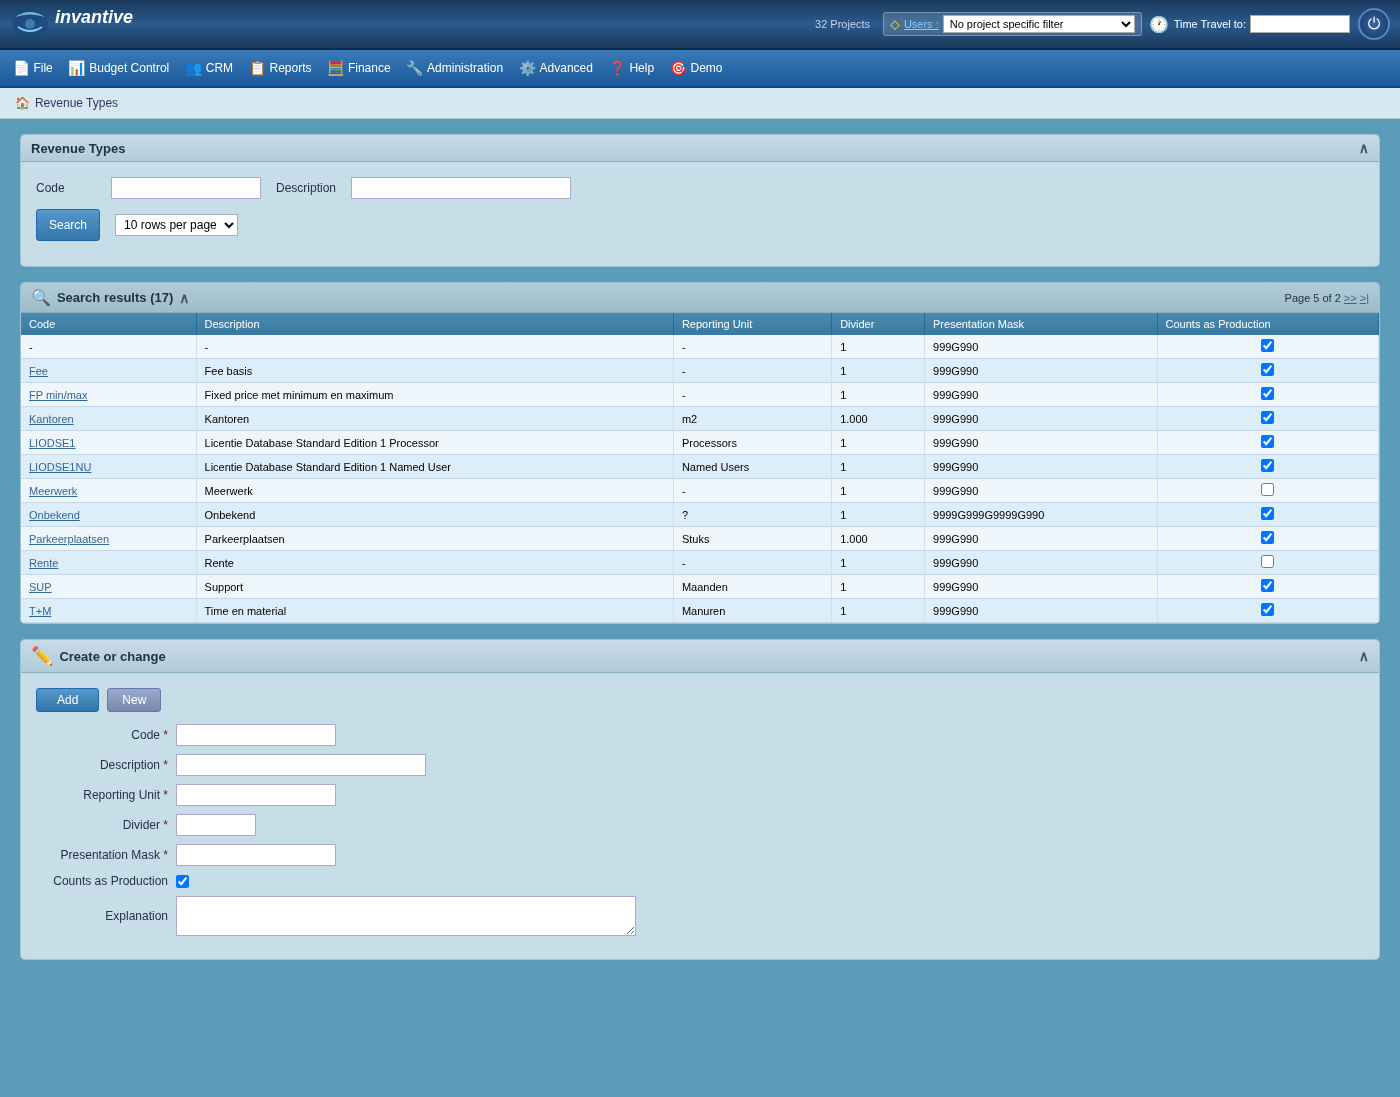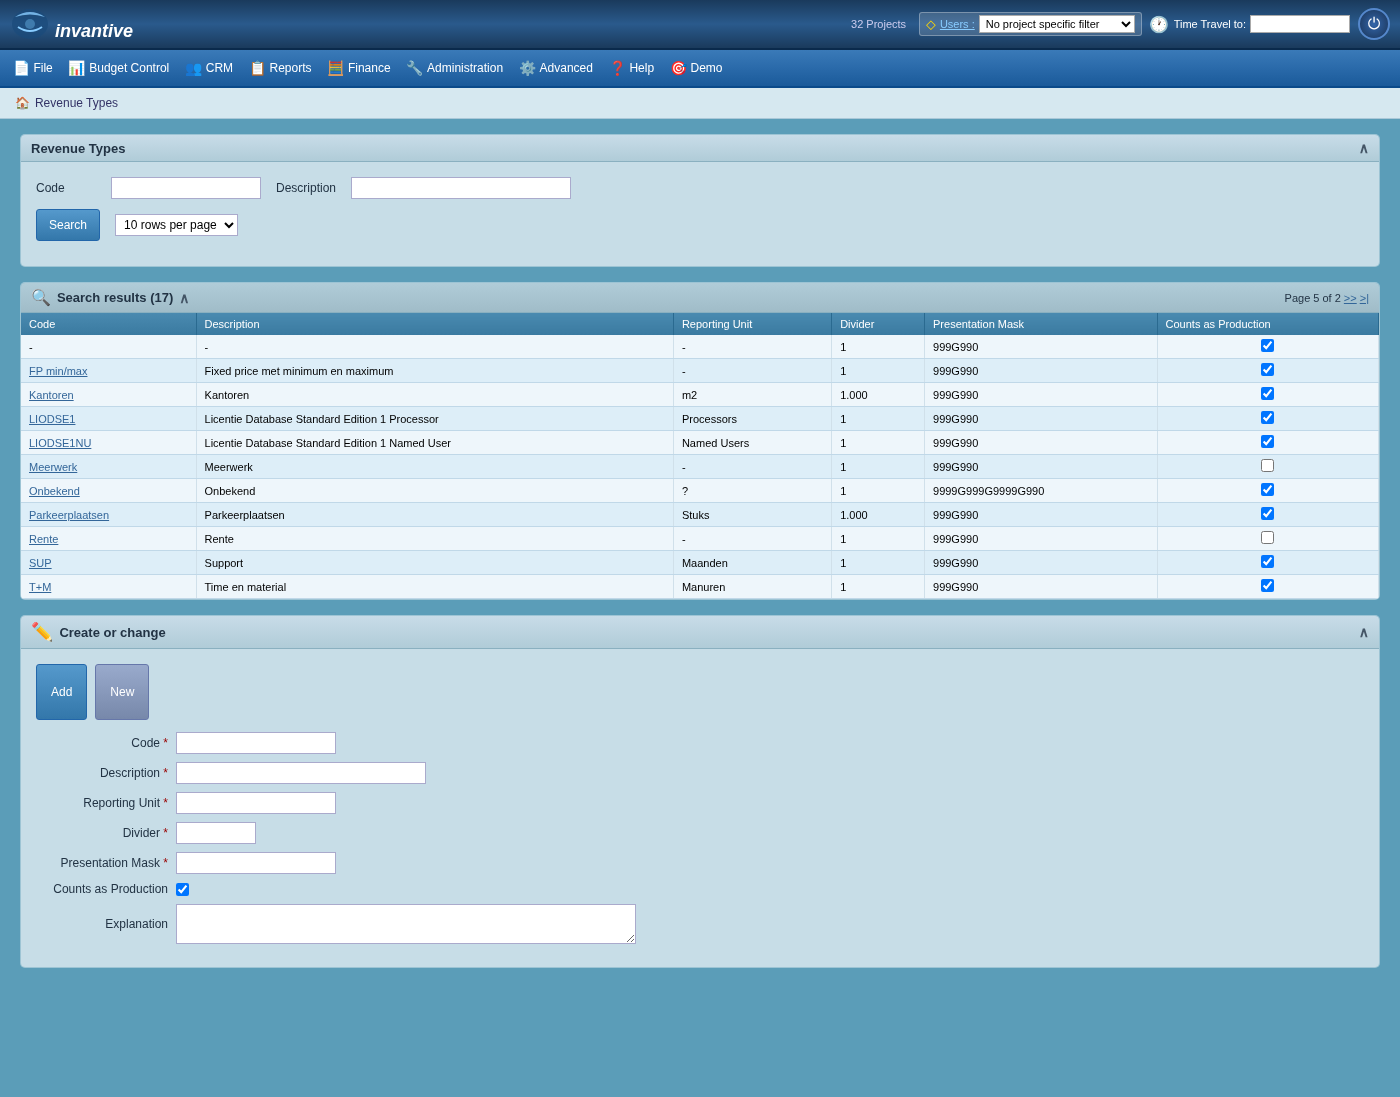--- a/index.html
+++ b/index.html
@@ -17,7 +17,7 @@
     }
     .logo-area {
       display: flex;
-      align-items: flex-end;
+      align-items: flex-start;
     }
     .logo-text {
       color: white;

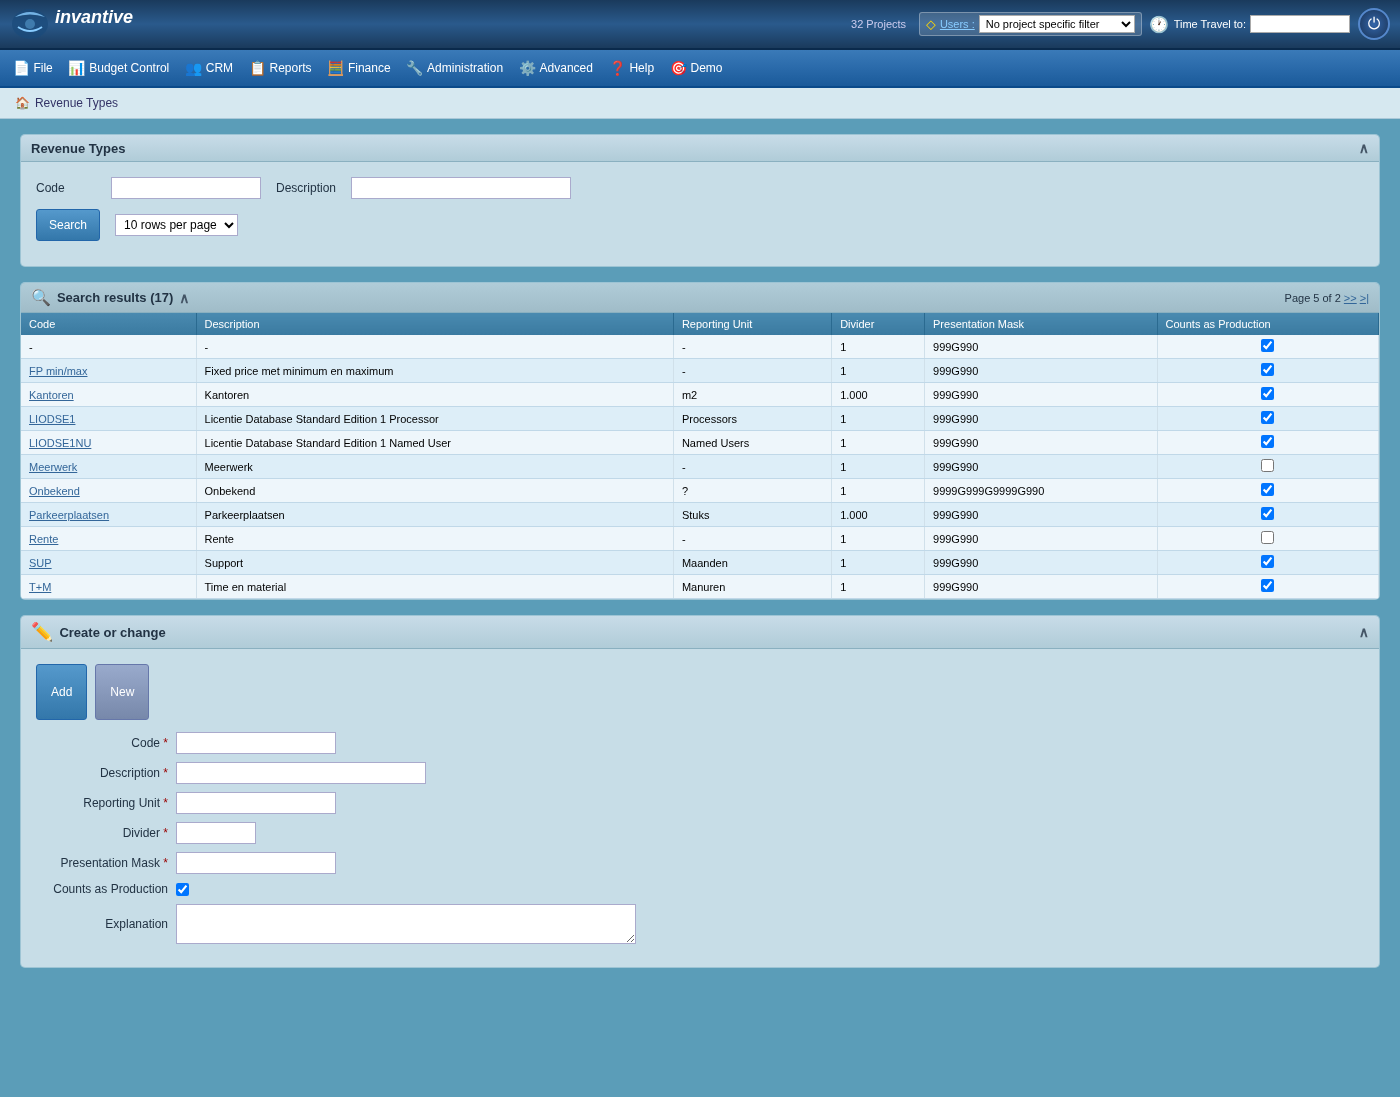--- a/index.html
+++ b/index.html
@@ -59,7 +59,7 @@
       border: 1px solid #aaa;
       font-size: 11px;
       padding: 1px 2px;
-      width: 156px;
+      width: 192px;
     }
     .time-travel-area {
       display: flex;

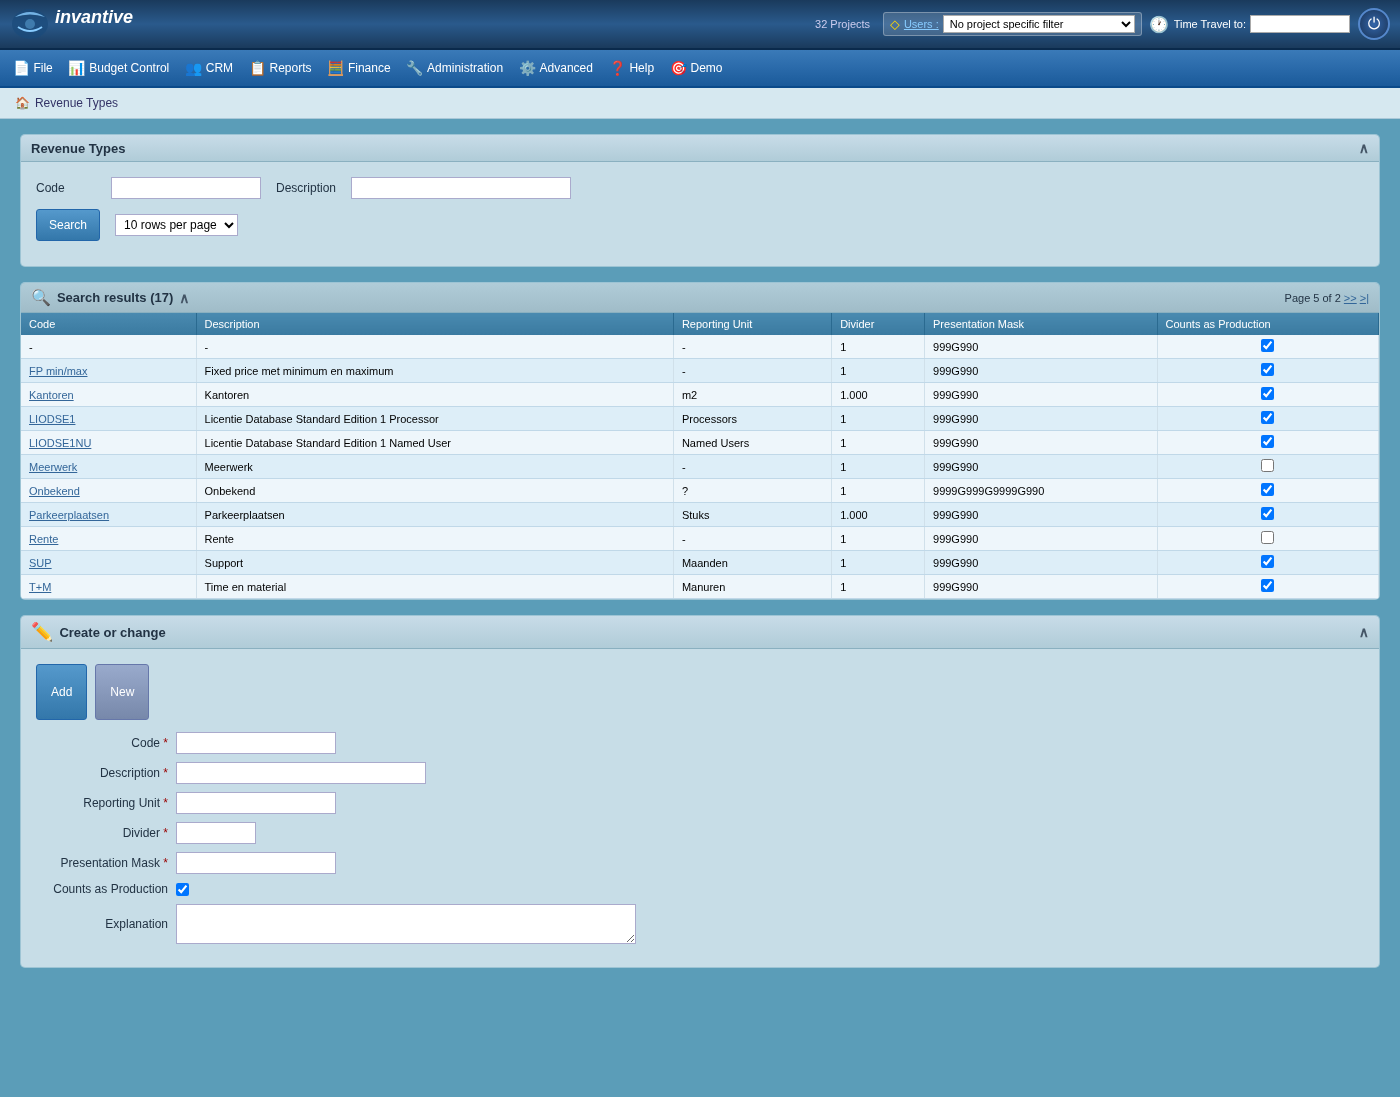--- a/index.html
+++ b/index.html
@@ -425,6 +425,14 @@
               <td class="checkbox-cell"><input type="checkbox" checked="" style=""></td>
             </tr>
             <tr>
+              <td><a href="#" class="row-link">Fee</a></td>
+              <td>Fee basis</td>
+              <td>-</td>
+              <td>1</td>
+              <td>999G990</td>
+              <td class="checkbox-cell"><input type="checkbox" checked="" style=""></td>
+            </tr>
+            <tr>
               <td><a href="#" class="row-link">FP min/max</a></td>
               <td>Fixed price met minimum en maximum</td>
               <td>-</td>

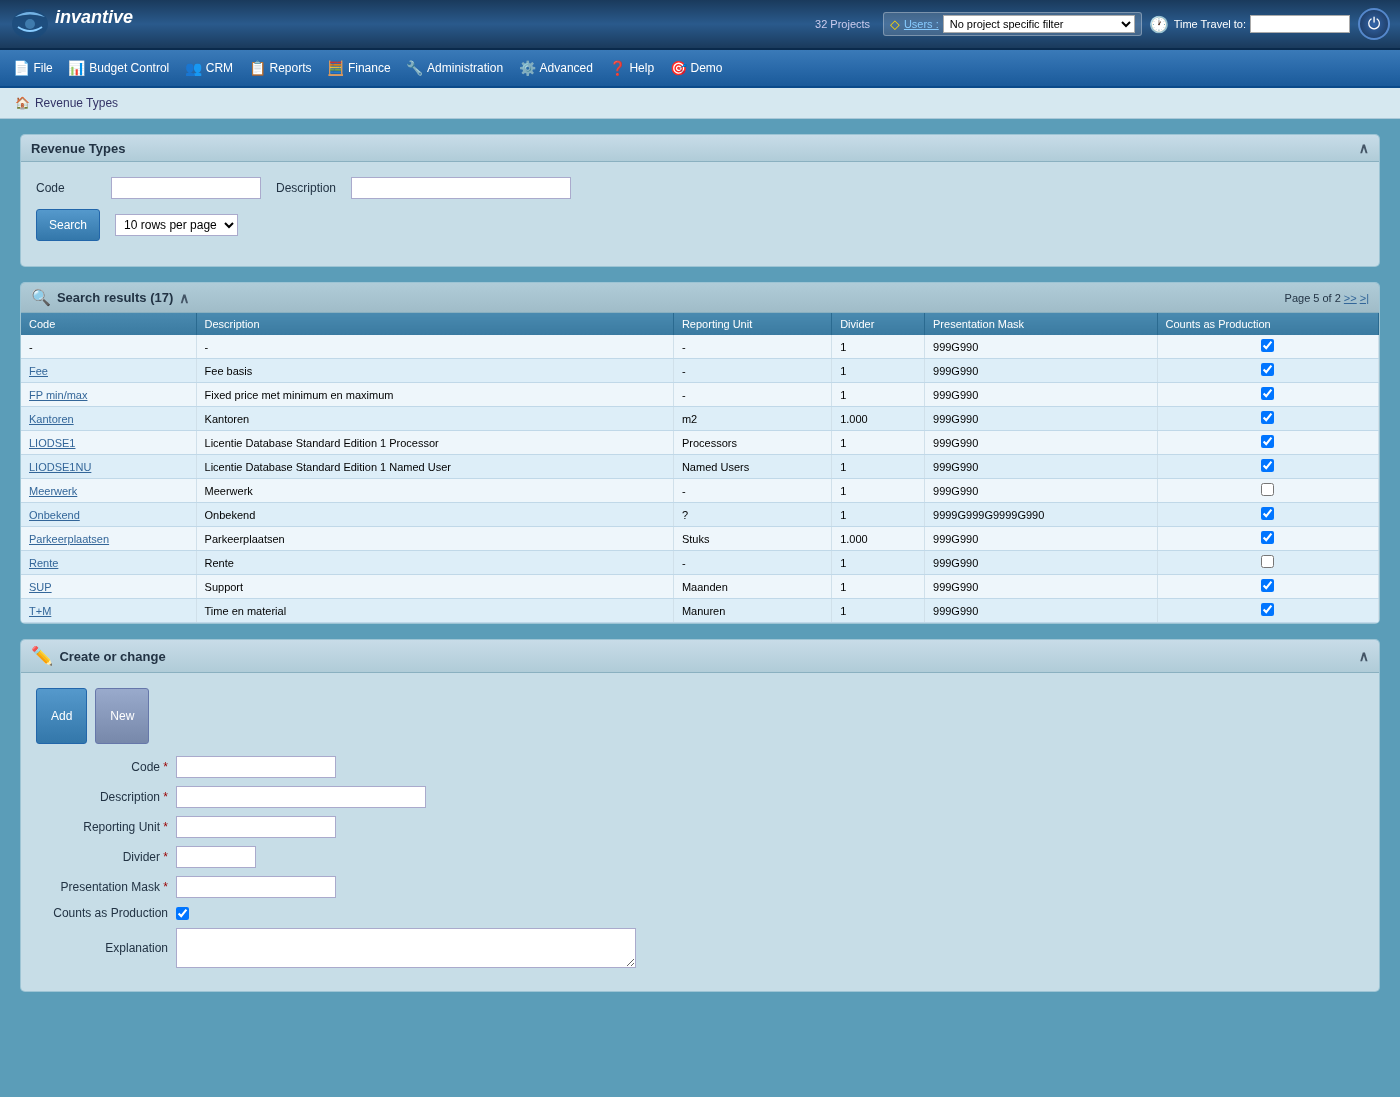--- a/index.html
+++ b/index.html
@@ -244,7 +244,7 @@
       background: linear-gradient(180deg, #5599cc, #3377aa);
       color: white;
       border: 1px solid #2266aa;
-      padding: 4px 14px;
+      padding: 4px 20px;
       font-size: 12px;
       cursor: pointer;
       border-radius: 3px;

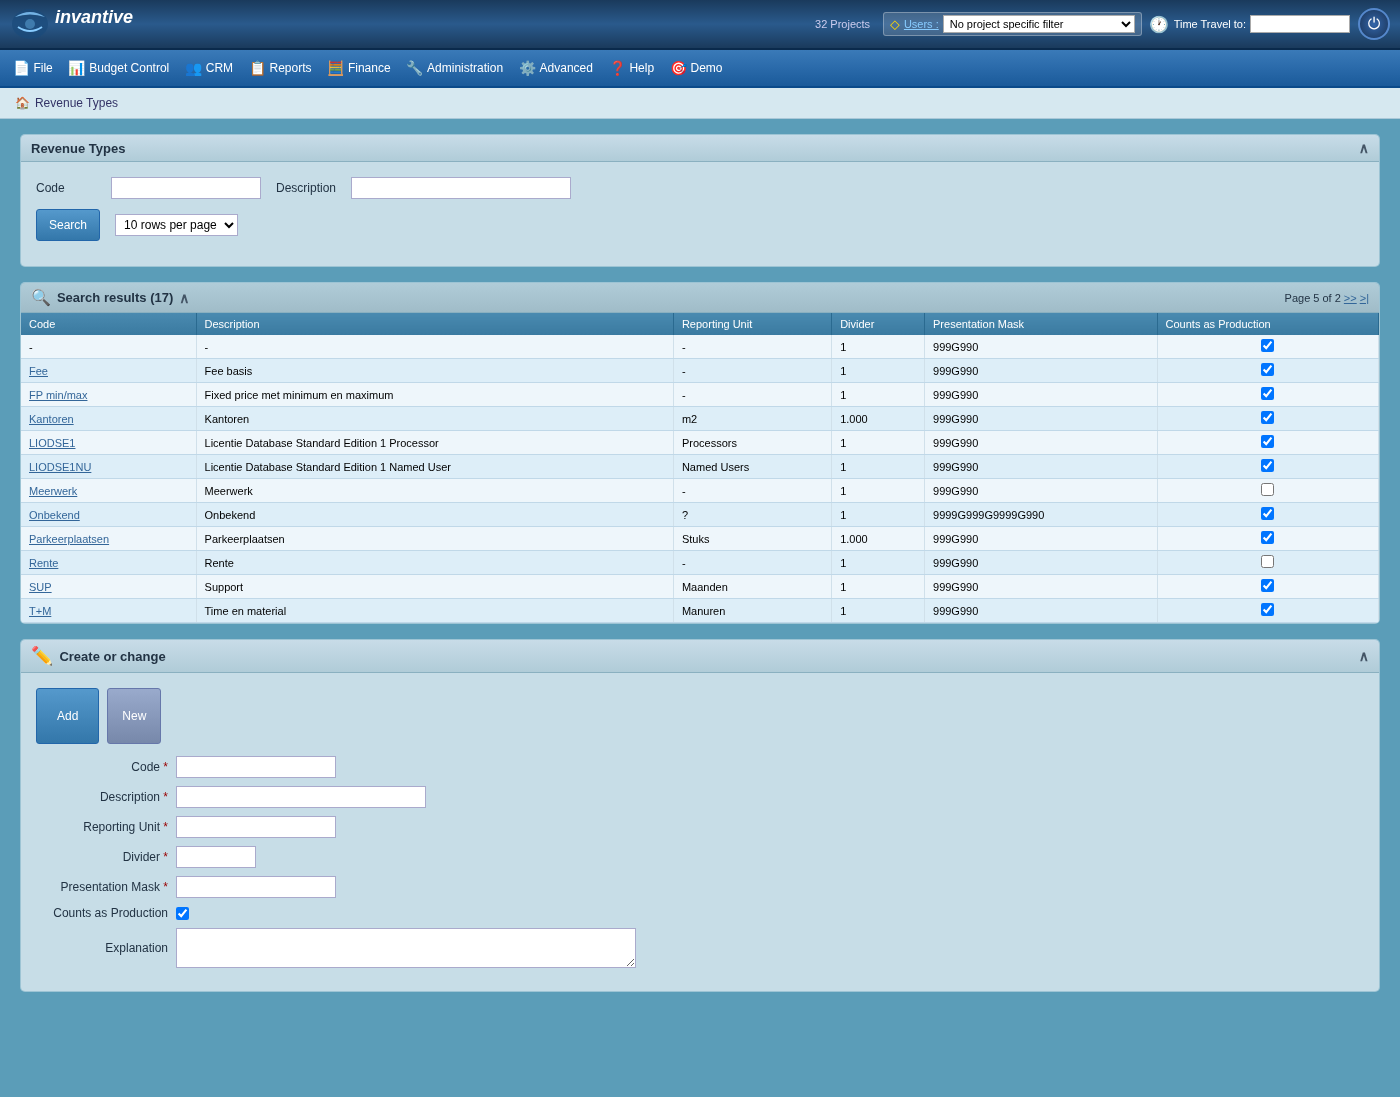--- a/index.html
+++ b/index.html
@@ -253,7 +253,7 @@
       background: linear-gradient(180deg, #99aacc, #7788aa);
       color: white;
       border: 1px solid #6677aa;
-      padding: 20px 14px;
+      padding: 4px 14px;
       font-size: 12px;
       cursor: pointer;
       border-radius: 3px;

